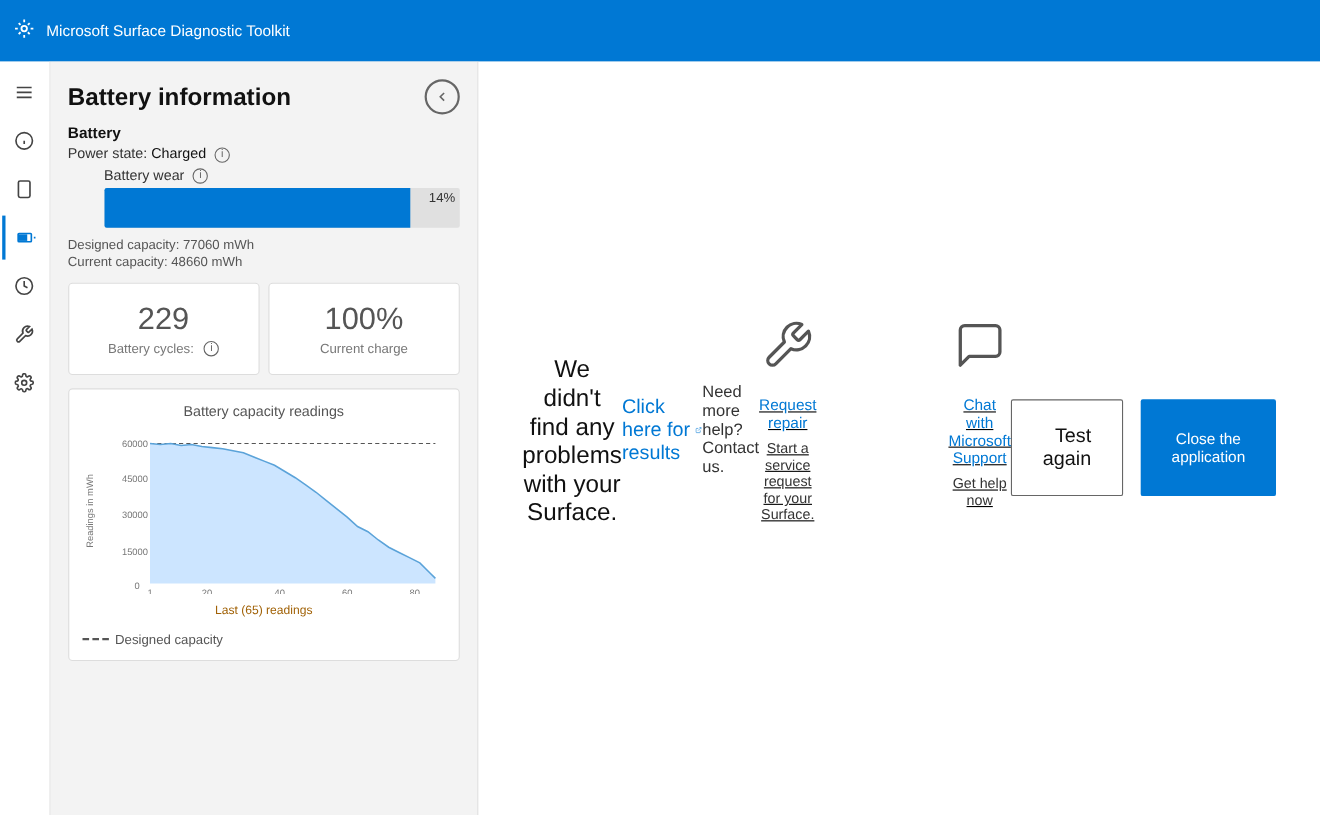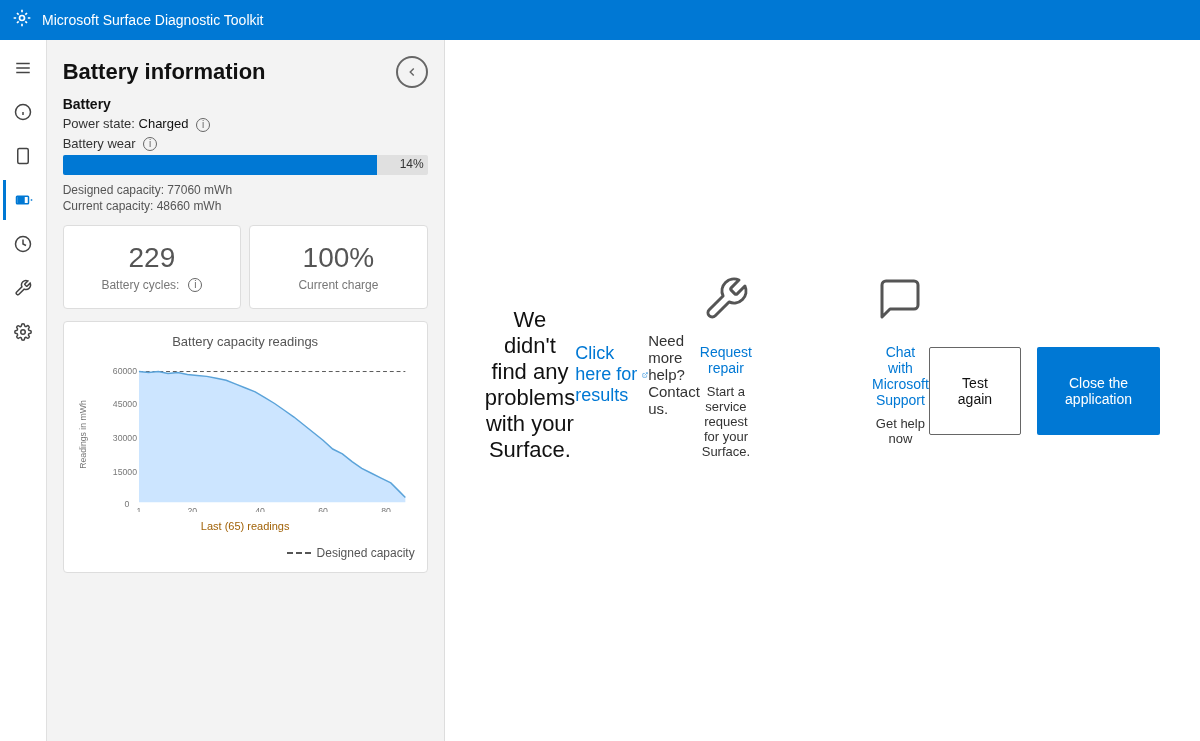--- a/index.html
+++ b/index.html
@@ -11,7 +11,7 @@
       color: white;
       display: flex;
       align-items: center;
-      height: 40px;
+      height: 56px;
       padding: 0 12px;
       gap: 10px;
     }

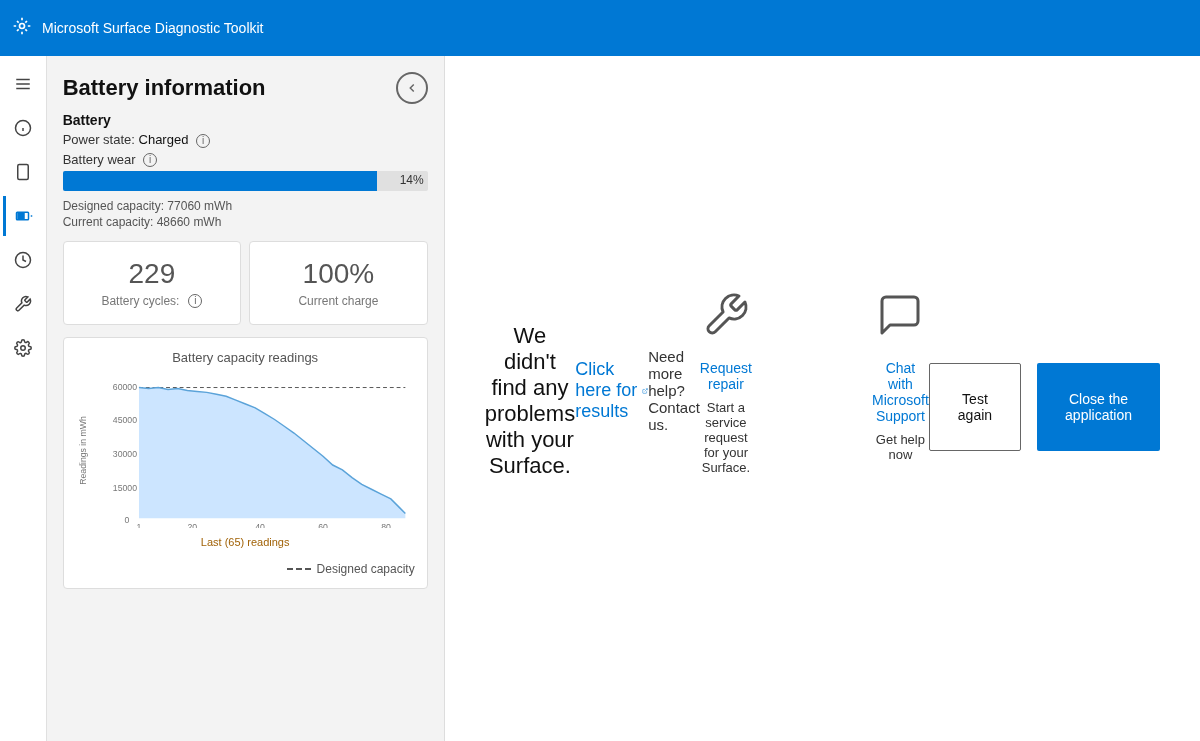--- a/index.html
+++ b/index.html
@@ -110,7 +110,7 @@
     }
 
     
-    .wear-row { margin-bottom: 8px; }
+    .wear-row { margin-bottom: 8px; margin-left: 33px; }
     .wear-bar-container {
       width: 100%;
       height: 20px;

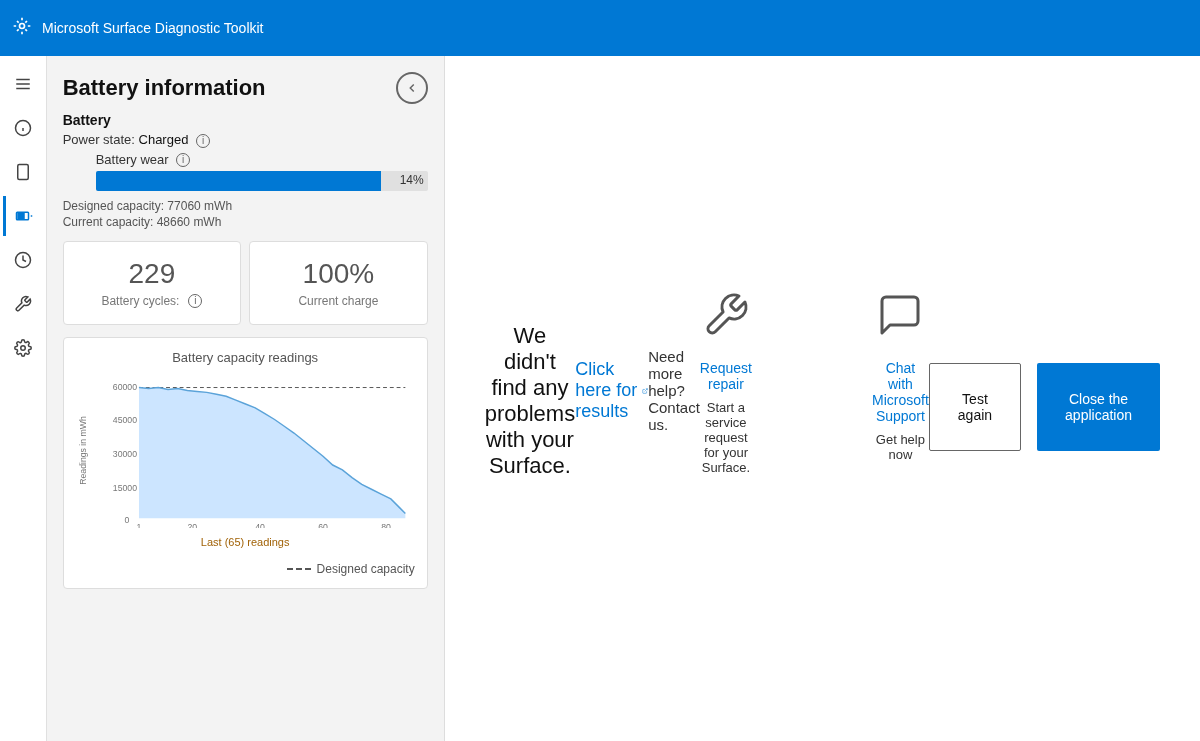--- a/index.html
+++ b/index.html
@@ -113,7 +113,7 @@
     .wear-row { margin-bottom: 8px; margin-left: 33px; }
     .wear-bar-container {
       width: 100%;
-      height: 20px;
+      height: 36px;
       background: #e0e0e0;
       border-radius: 2px;
       position: relative;

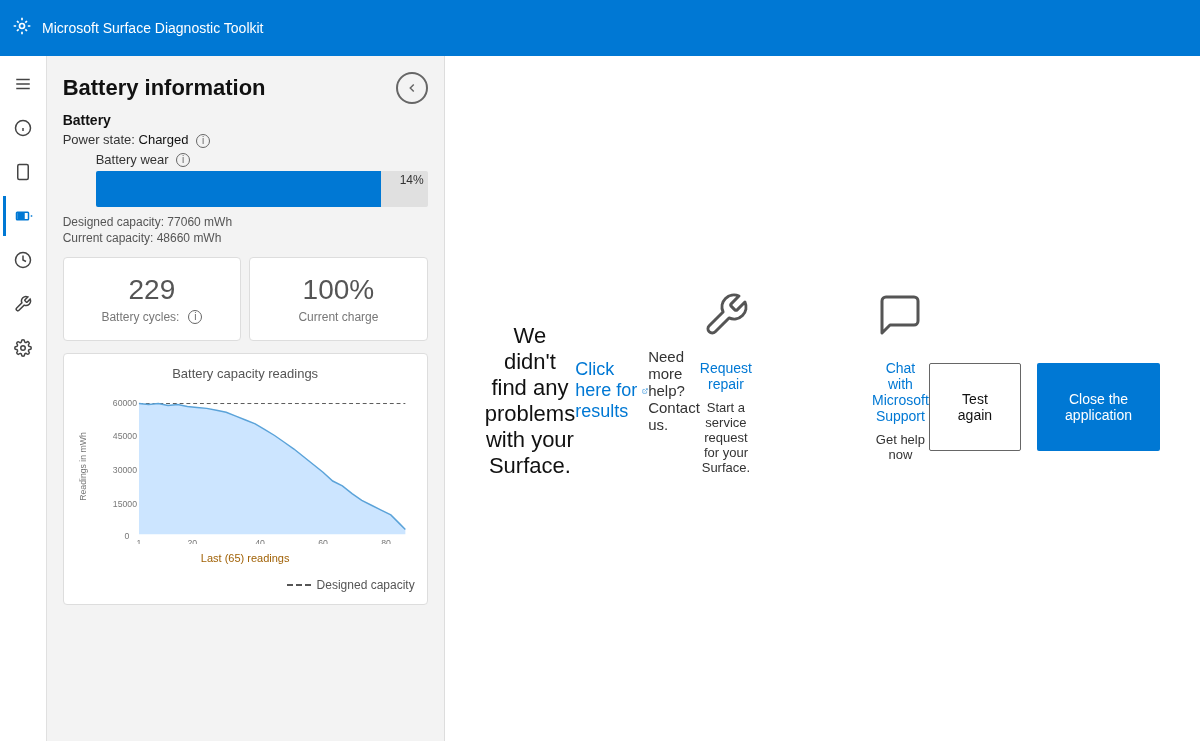--- a/index.html
+++ b/index.html
@@ -207,6 +207,7 @@
       text-align: center;
       gap: 8px;
       max-width: 200px;
+      text-decoration: underline;
     }
     .help-option-icon { font-size: 40px; color: #555; margin-bottom: 4px; }
     .help-option-link {

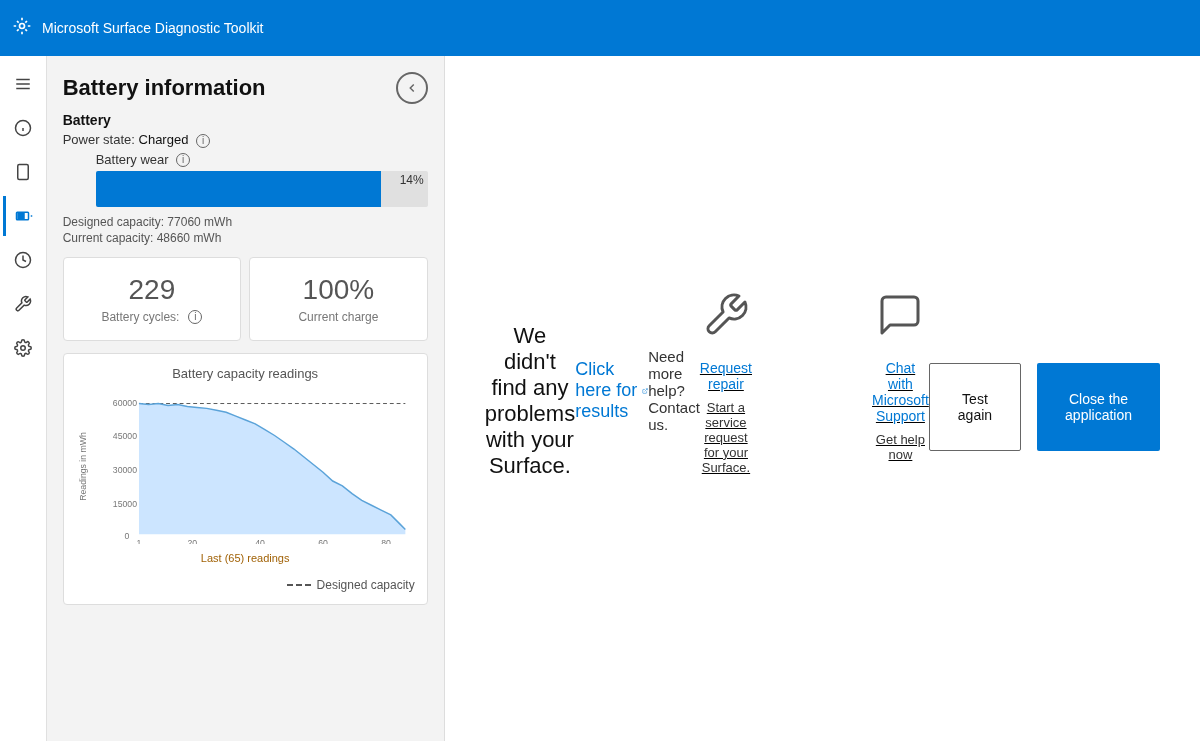--- a/index.html
+++ b/index.html
@@ -227,10 +227,11 @@
       padding: 10px 28px;
       border: 1px solid #666;
       background: white;
-      font-size: 14px;
+      font-size: 18px;
       cursor: pointer;
       border-radius: 2px;
       color: #111;
+      text-align: right;
     }
     .btn-primary {
       padding: 28px 28px;

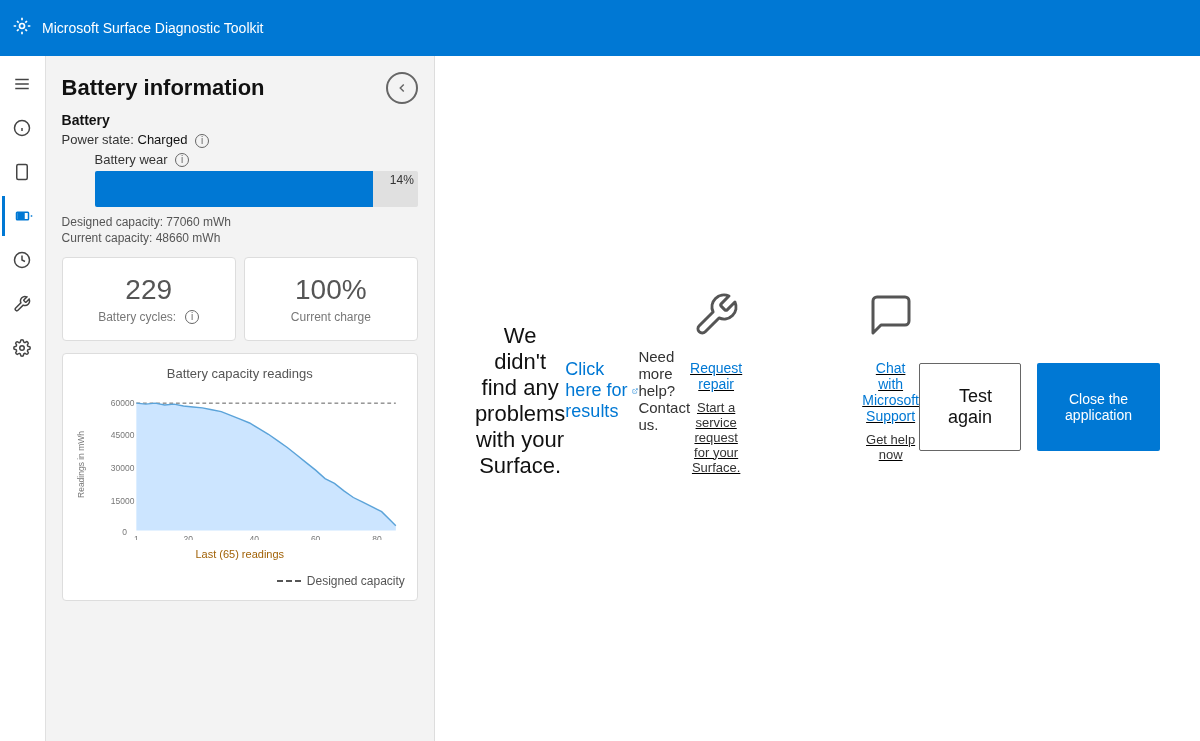--- a/index.html
+++ b/index.html
@@ -392,7 +392,7 @@
         <div class="chart-footer">
           <span>Last (65) readings</span>
         </div>
-        <div style="text-align:right; margin-top:8px;">
+        <div style="text-align:left; margin-top:8px;">
           <span class="legend-item">
             <span style="display:inline-block;width:24px;border-top:2px dashed #555;"></span>
             <span>Designed capacity</span>

